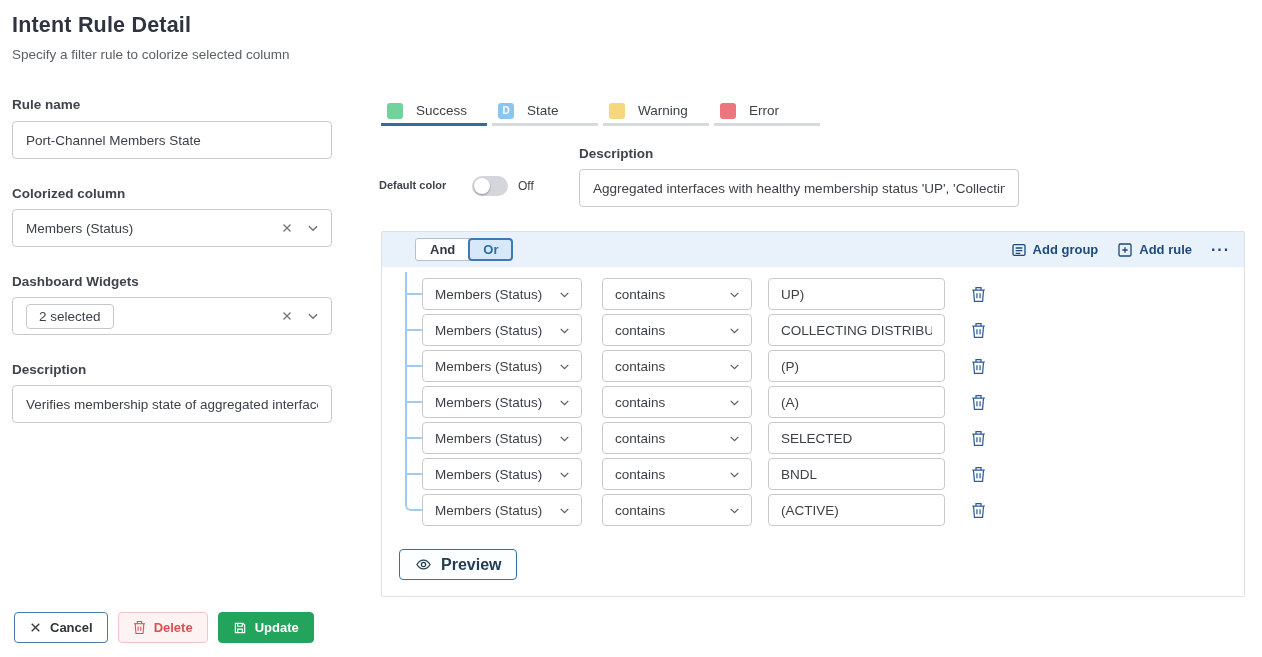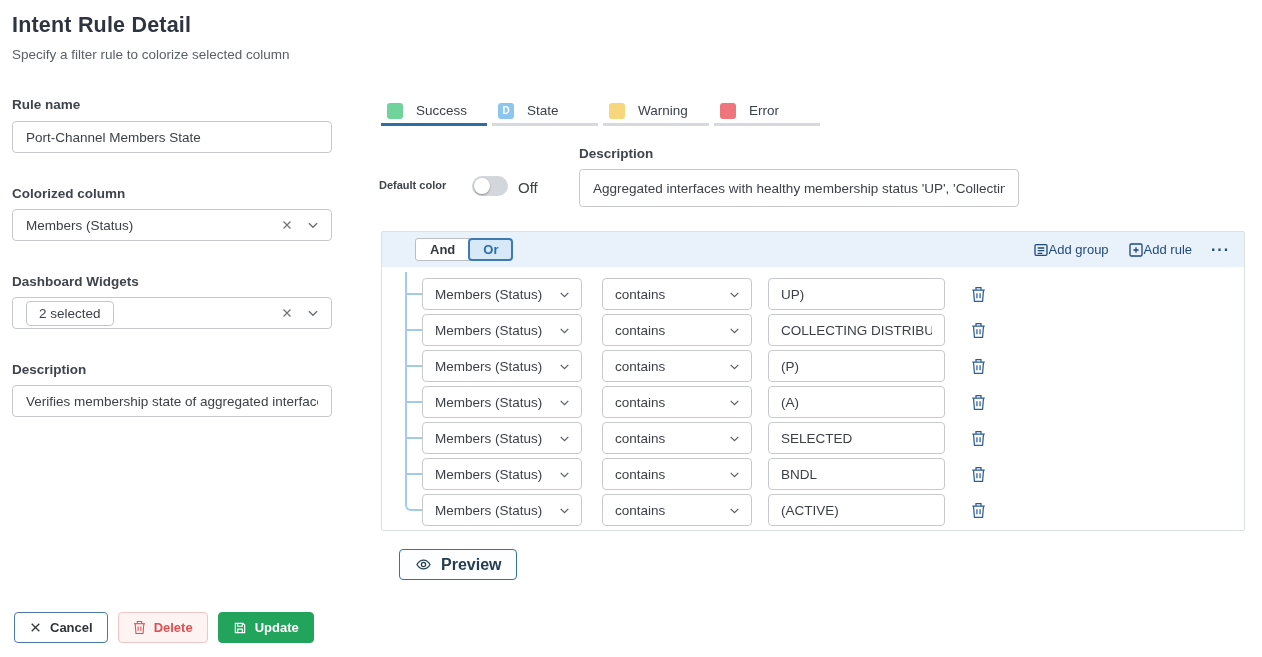--- a/index.html
+++ b/index.html
@@ -13,7 +13,7 @@
 
   
   .fld-label { font-size:13.5px; font-weight:700; color:#3e444c; }
-  .ipt, .sel { width:320px; height:32px; border:1px solid #c6cace; border-radius:4px;
+  .ipt, .sel { width:320px; height:38px; border:1px solid #c6cace; border-radius:4px;
     background:#fff; font-size:13.5px; color:#3c4148; }
   input.ipt { padding:0 13px; font-family:inherit; outline:none; }
   .sel { display:flex; align-items:center; padding:0 11px 0 13px; cursor:pointer; }

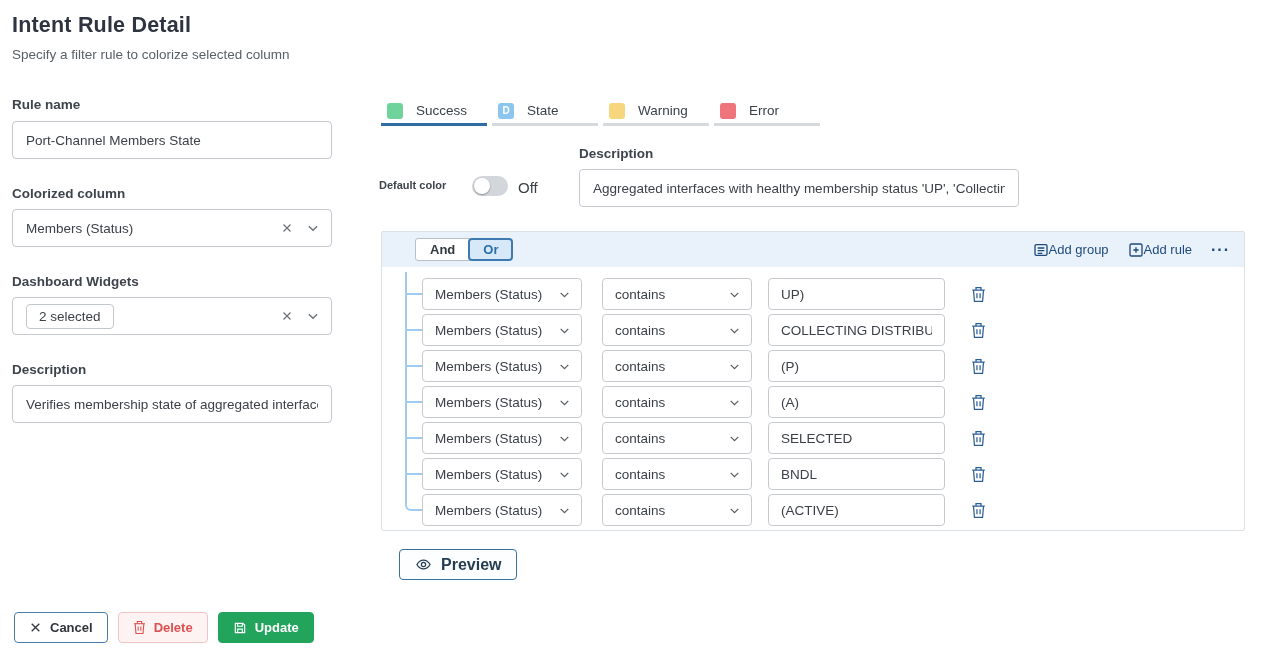--- a/index.html
+++ b/index.html
@@ -36,7 +36,7 @@
   .toggle { left:472px; top:176px; width:36px; height:20px; background:#d3d7db; border-radius:10px; cursor:pointer; }
   .knob { position:absolute; left:2px; top:2px; width:16px; height:16px; border-radius:50%;
     background:#fff; box-shadow:0 1px 2px rgba(0,0,0,.35); }
-  .dc-state { left:518px; top:179px; font-size:15px; color:#3c4148; }
+  .dc-state { left:518px; top:179px; font-size:12px; color:#3c4148; }
   .rdesc-label { left:579px; top:146px; font-size:13.5px; font-weight:700; color:#3e444c; }
   .rdesc-input { left:579px; top:169px; width:440px; height:38px; }
 

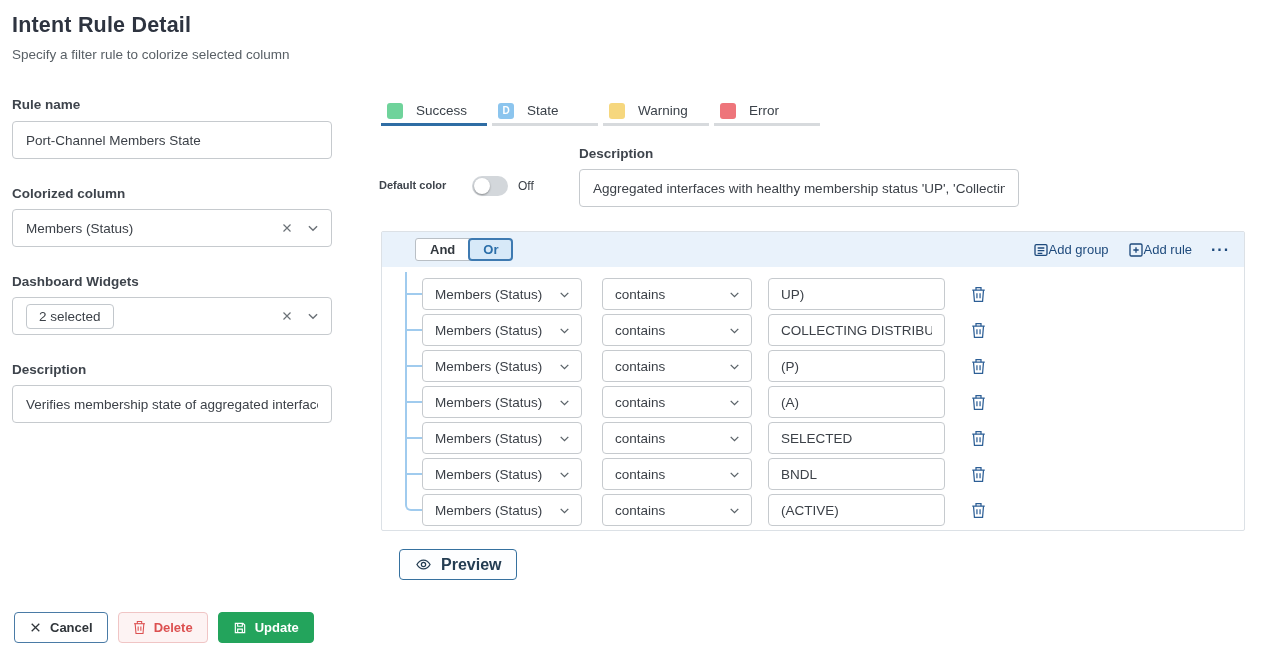--- a/index.html
+++ b/index.html
@@ -41,7 +41,7 @@
   .rdesc-input { left:579px; top:169px; width:440px; height:38px; }
 
   
-  .panel { left:381px; top:231px; width:864px; height:300px; background:#fff;
+  .panel { left:381px; top:231px; width:864px; height:366px; background:#fff;
     border:1px solid #dce1e6; border-radius:2px; }
   .panel-header { position:absolute; left:0; top:0; right:0; height:35px; background:#e9f2fb;
     display:flex; align-items:center; }

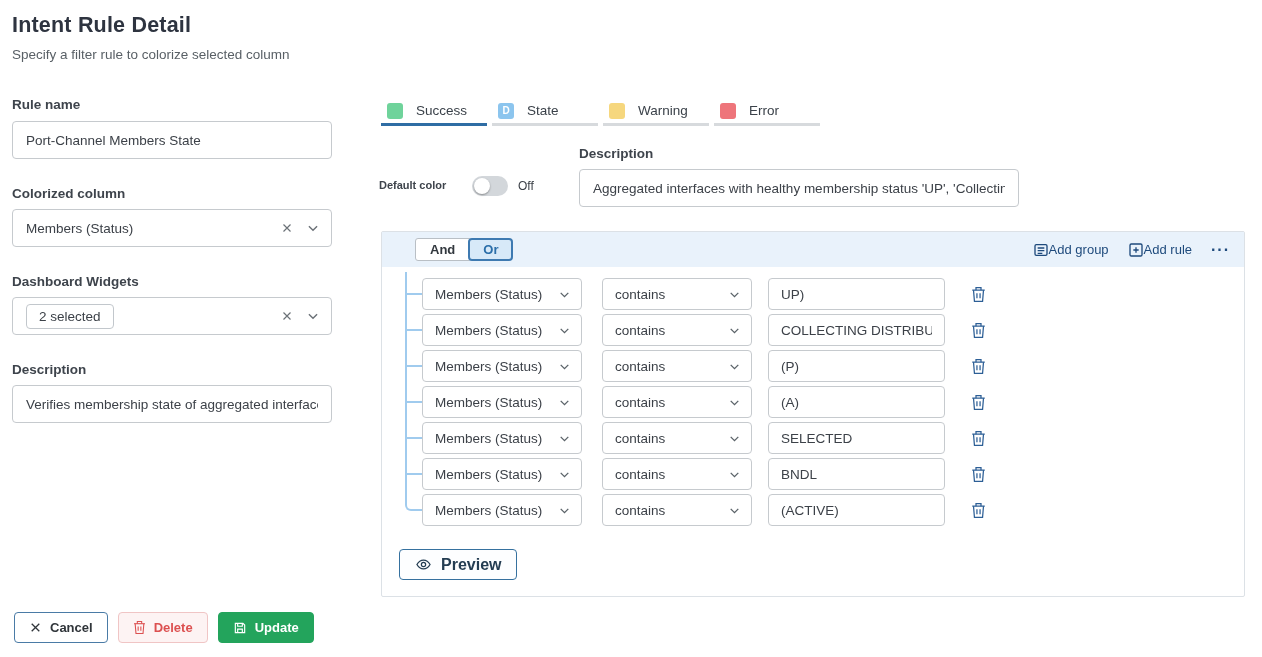--- a/index.html
+++ b/index.html
@@ -51,8 +51,8 @@
   .btn-or { background:#d7e9f8; border:2px solid #3e7ab1; border-radius:4px; margin-left:-2px;
     padding:2px 13px; font-size:13px; font-weight:700; color:#2a6ea9; cursor:pointer; z-index:1; }
   .hdr-actions { position:absolute; right:14px; top:0; height:35px; display:flex; align-items:center; gap:19px; }
-  .hdr-link { display:flex; align-items:center; gap:0; color:#1e4a7c; font-size:13px;
-    font-weight:400; cursor:pointer; }
+  .hdr-link { display:flex; align-items:center; gap:6px; color:#1e4a7c; font-size:13px;
+    font-weight:700; cursor:pointer; }
   .more-btn { color:#1e4a7c; font-size:16px; font-weight:700; cursor:pointer; letter-spacing:1px; }
 
   

